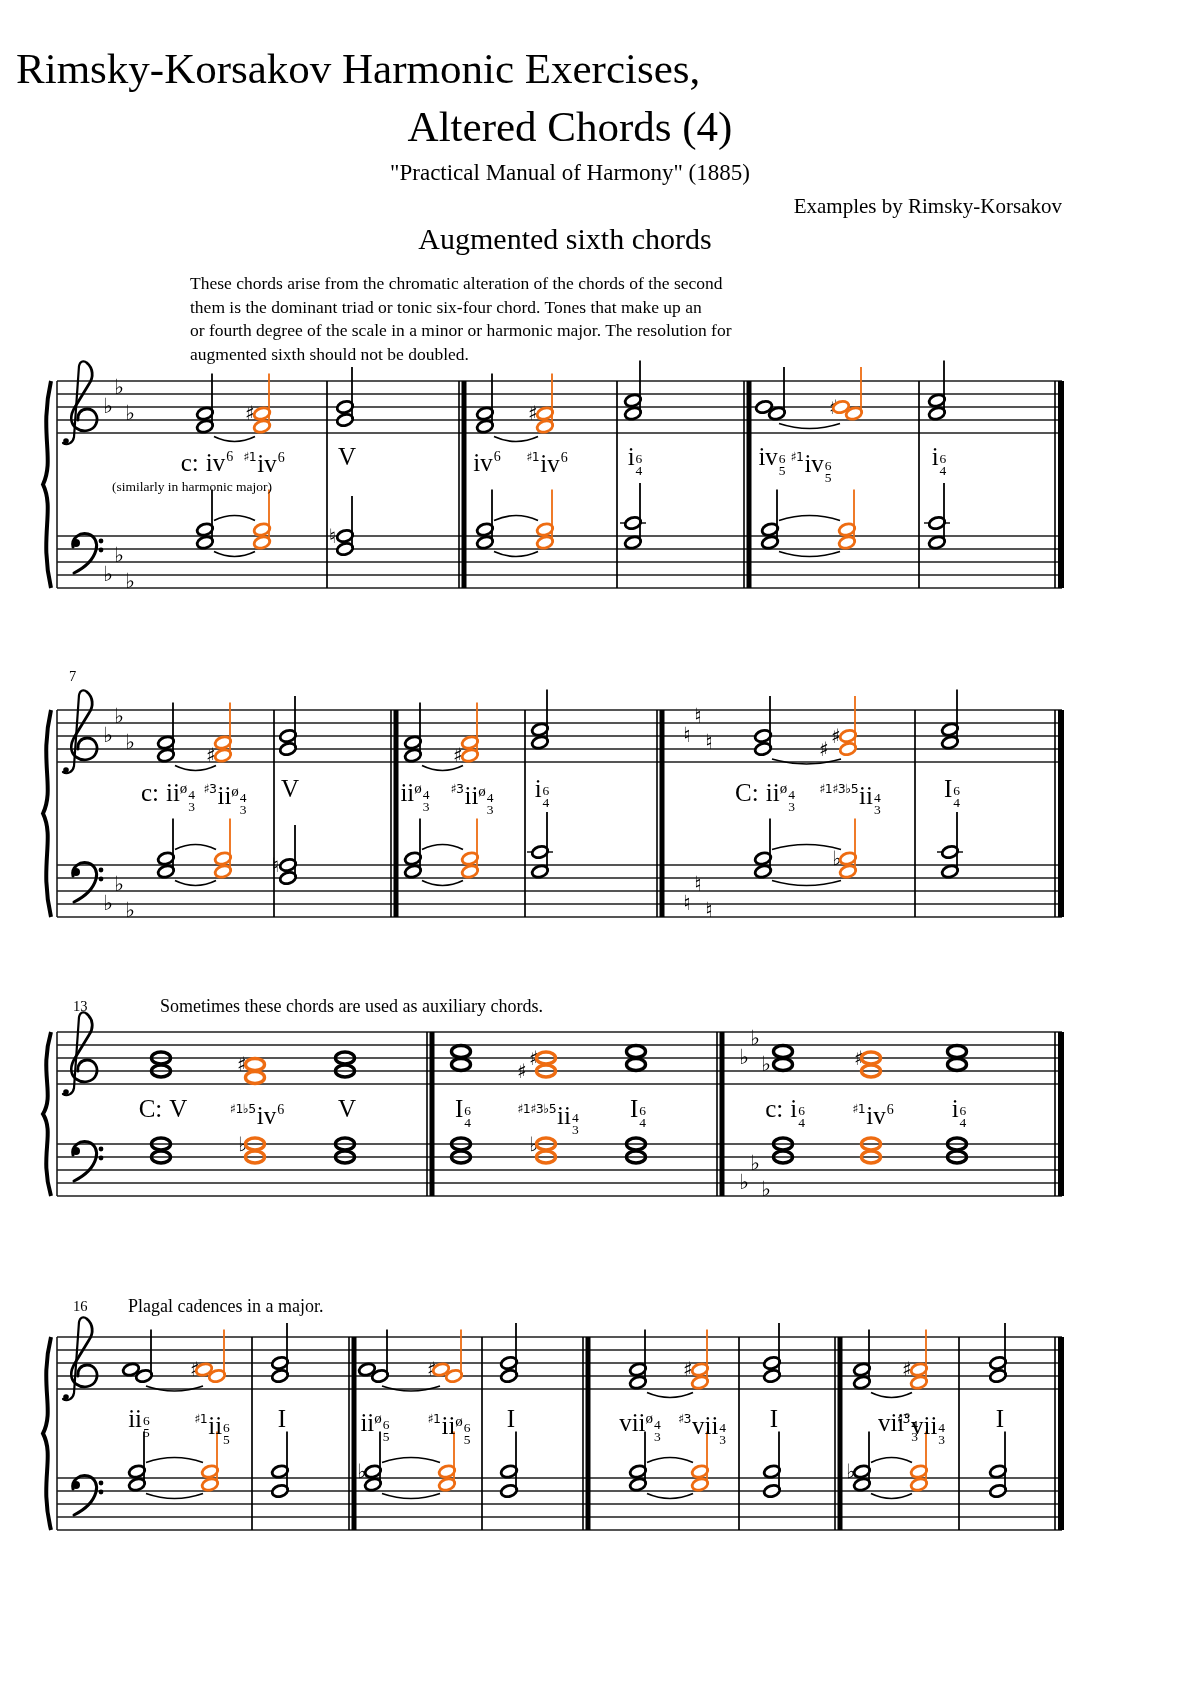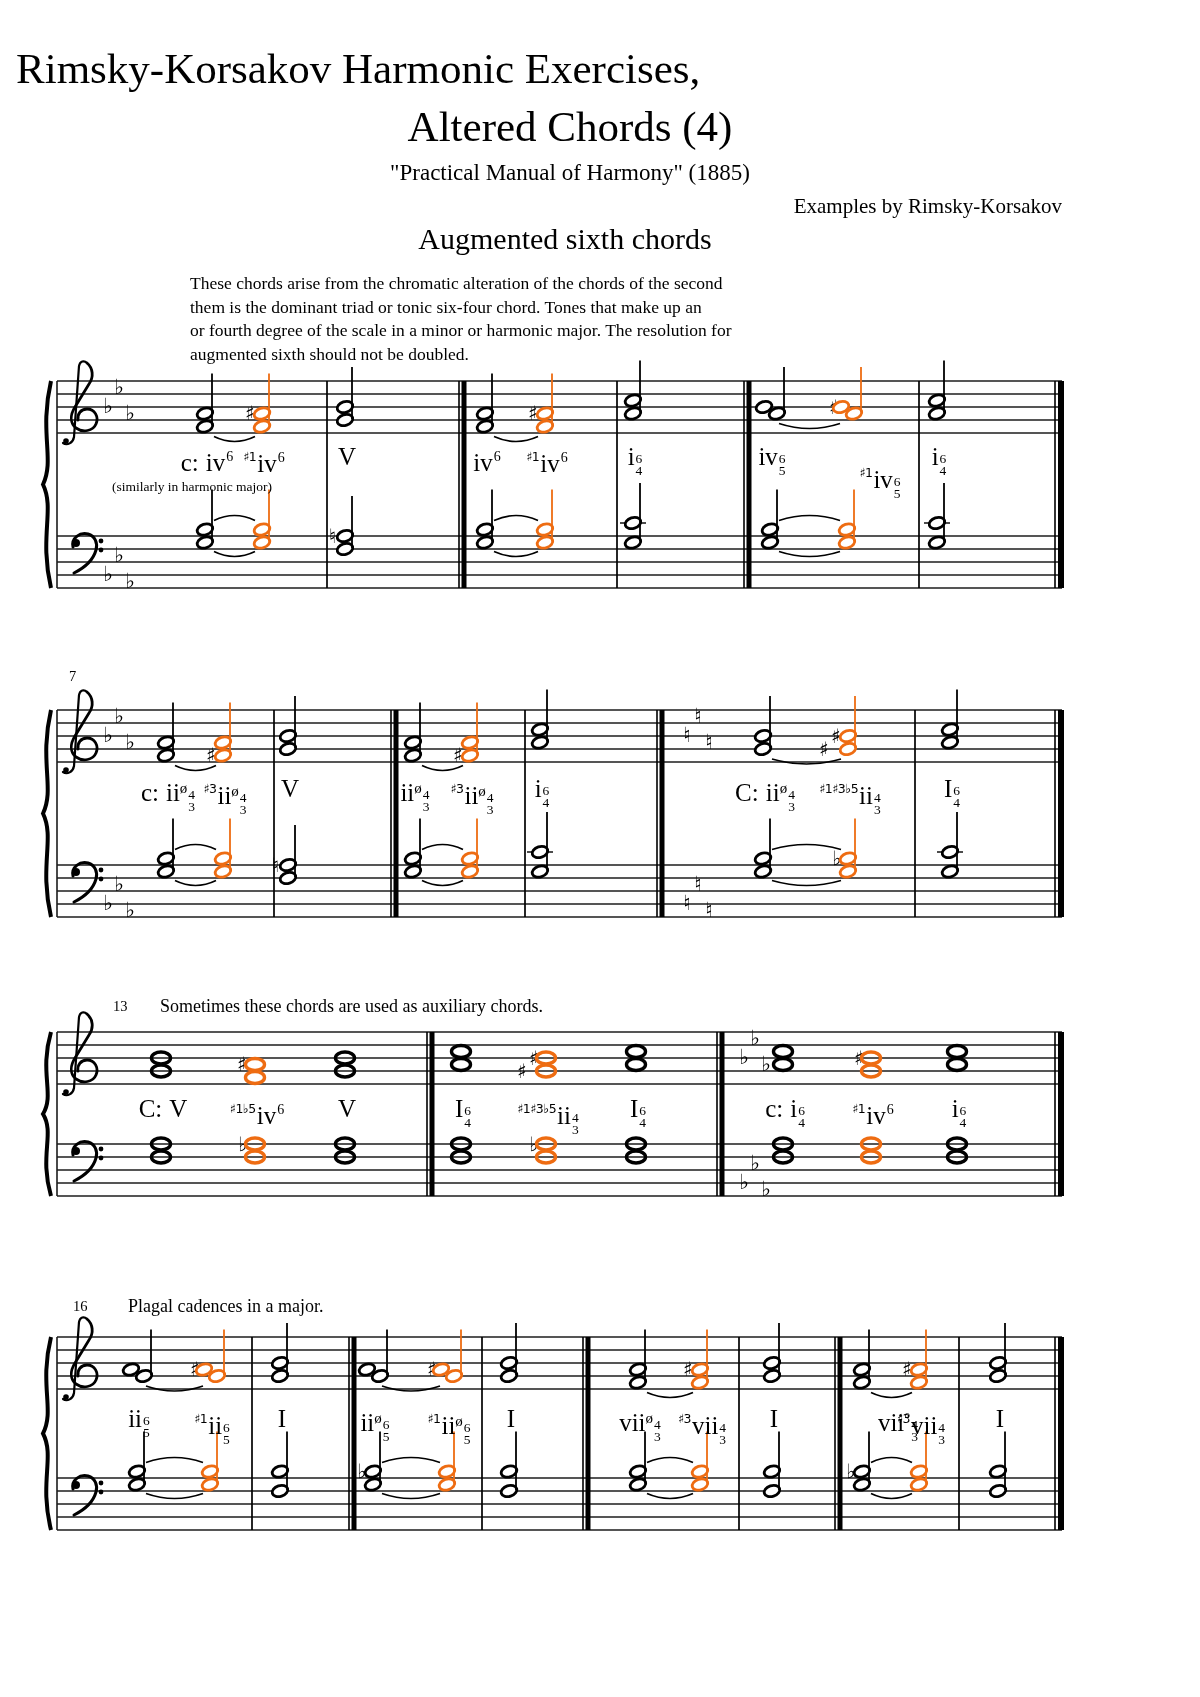--- a/index.html
+++ b/index.html
@@ -609,7 +609,7 @@
           <span>6</span>
           <span>5</span>
         </span></div>
-      <div class="lab" style="left: 880px; top: 444px; margin-top: 16px;"><span class="pre">♯1</span><span class="base">iv</span><span class="figs">
+      <div class="lab" style="left: 811px; top: 444px;"><span class="pre">♯1</span><span class="base">iv</span><span class="figs">
           <span>6</span>
           <span>5</span>
         </span></div>

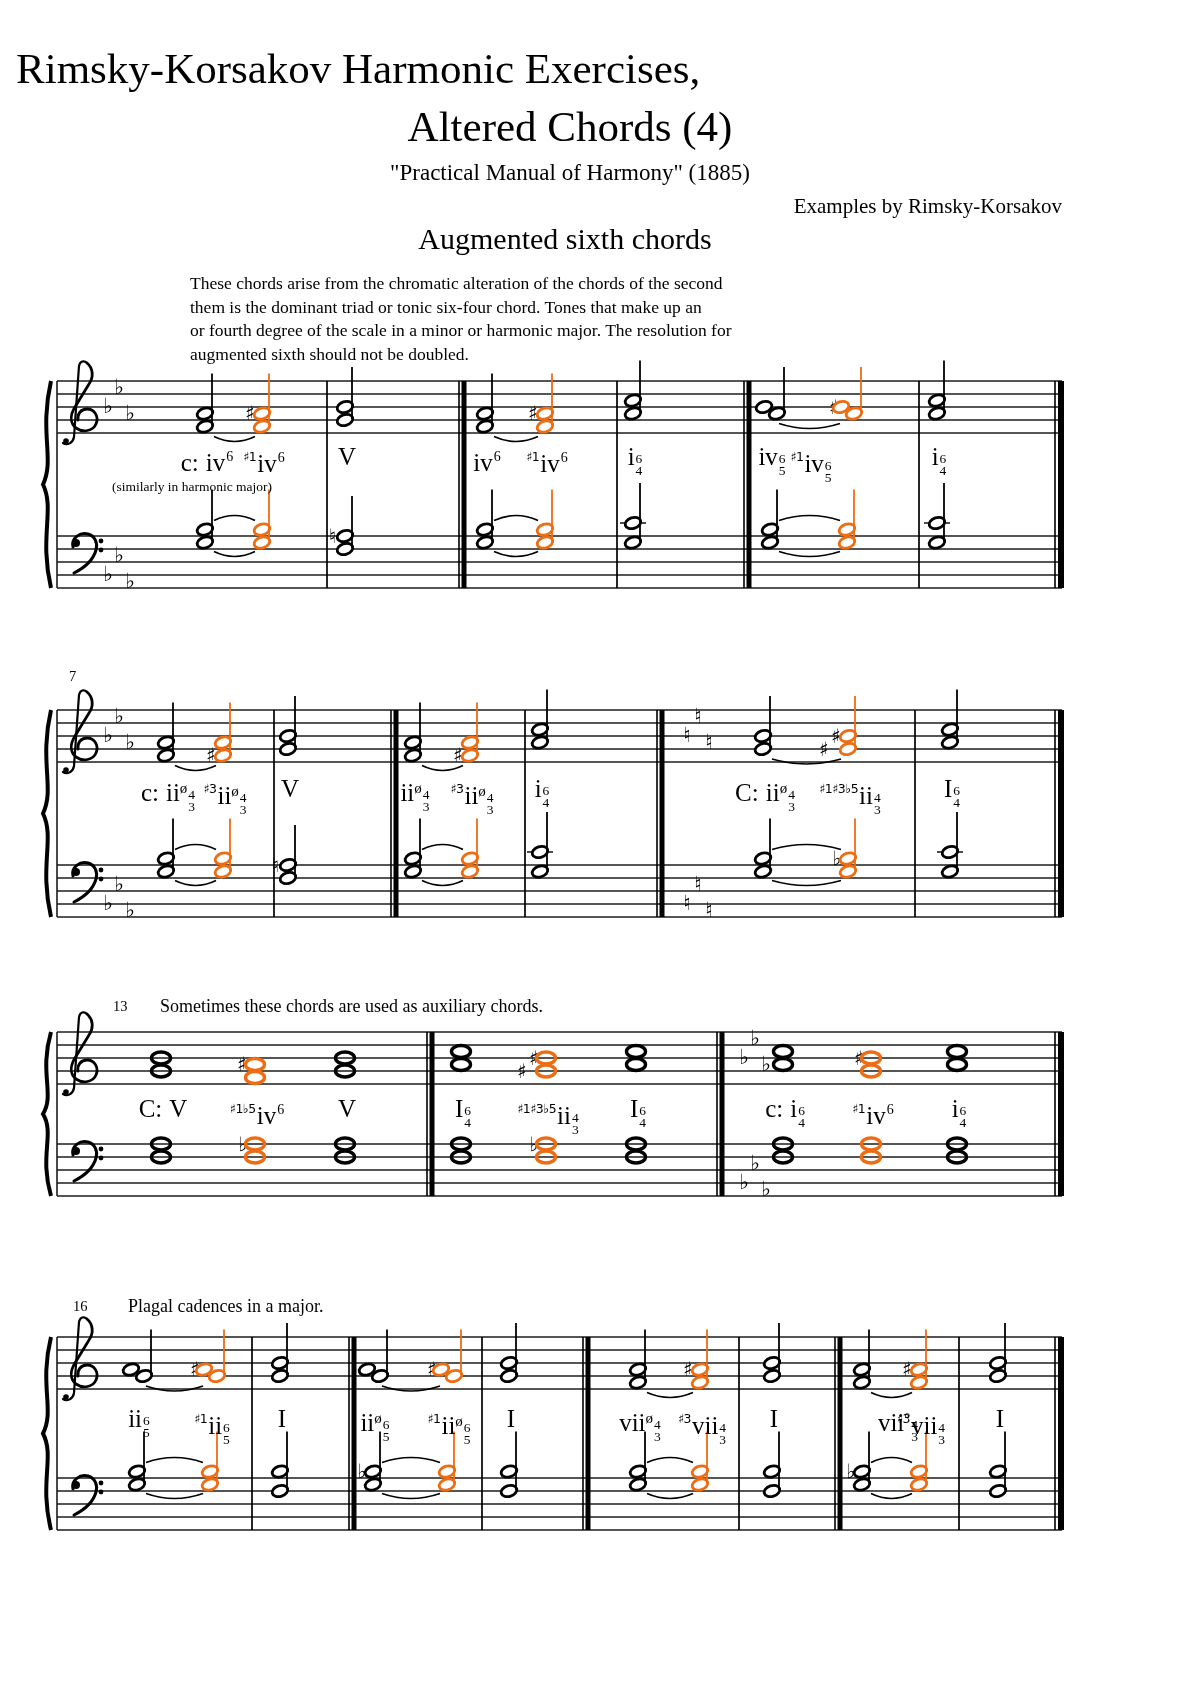--- a/index.html
+++ b/index.html
@@ -676,7 +676,7 @@
           <span>6</span>
           <span>4</span>
         </span></div>
-      <div class="mnum" style="left: 73px; top: 998px; margin-left: 40px;">13</div>
+      <div class="mnum" style="left: 73px; top: 998px;">13</div>
       <div class="cap" style="left: 160px; top: 996px;">Sometimes these chords are used as auxiliary chords.</div>
       <div class="lab" style="left: 139px; top: 1406px;"><span class="base">ii</span><span class="figs">
           <span>6</span>

